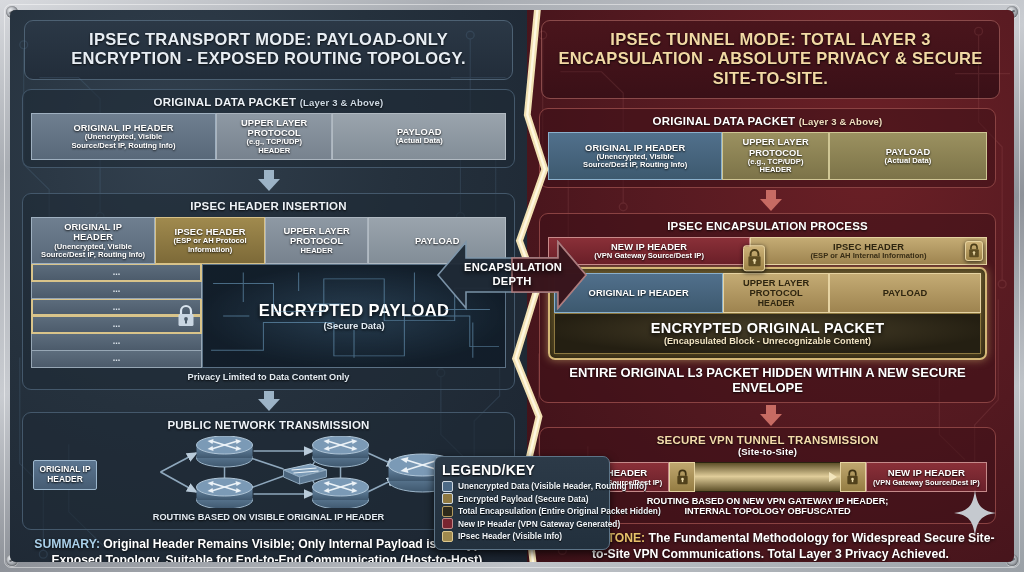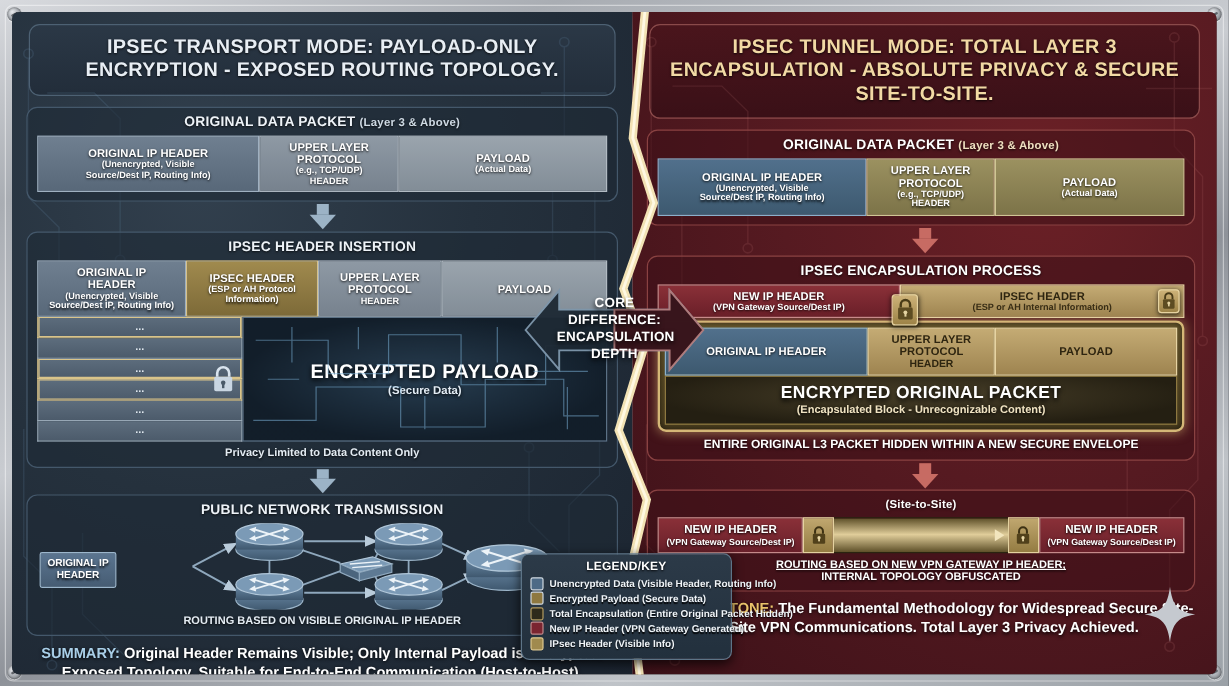--- a/index.html
+++ b/index.html
@@ -661,7 +661,6 @@
         <path d="M76 26 L122 26 L122 10 L150 43 L122 76 L122 60 L76 60 Z" fill="#3a151c" stroke="#b07a7a" stroke-width="1.6" opacity=".96"></path>
       </svg>
       <div class="txt">
-        <div>CORE DIFFERENCE:</div>
         <div>ENCAPSULATION</div>
         <div>DEPTH</div>
       </div>

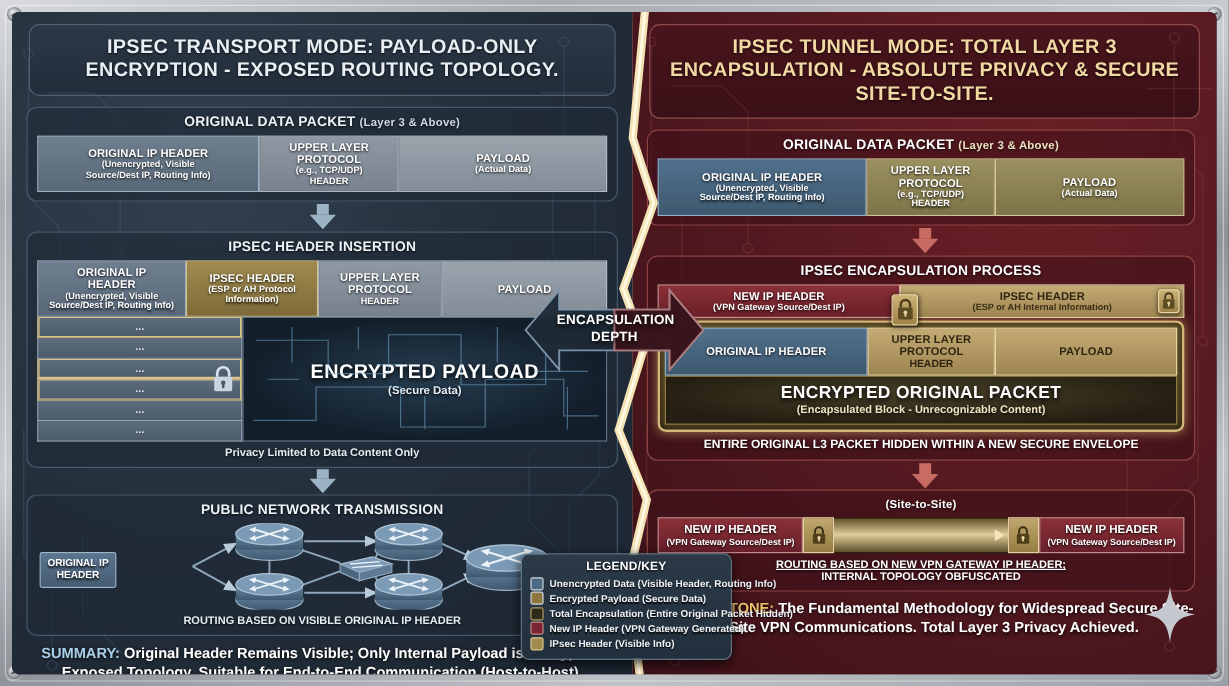--- a/index.html
+++ b/index.html
@@ -600,7 +600,7 @@
             <div class="e2">(Encapsulated Block - Unrecognizable Content)</div>
           </div>
         </div>
-        <div class="note" style="color:#fff;font-size:10px;margin-top:5px;">ENTIRE ORIGINAL L3 PACKET HIDDEN WITHIN A NEW SECURE ENVELOPE</div>
+        <div class="note" style="color:#fff;font-size:13px;margin-top:5px;">ENTIRE ORIGINAL L3 PACKET HIDDEN WITHIN A NEW SECURE ENVELOPE</div>
       </div>
 
       <div style="margin-top:2px;">

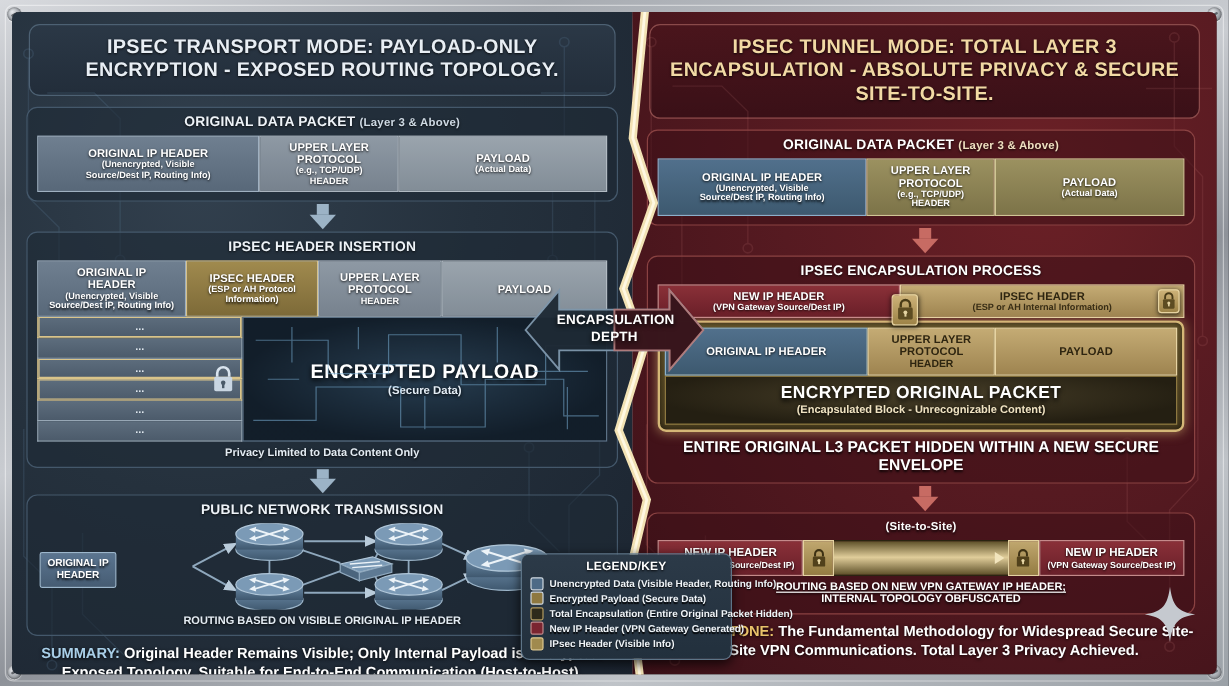--- a/index.html
+++ b/index.html
@@ -610,6 +610,7 @@
 
       <div class="card" style="margin:1px 18px 0 12px;">
         <div class="card-title">
+          <div>SECURE VPN TUNNEL TRANSMISSION</div>
           <div style="font-weight:bold;font-size:9.5px;color:#fff;">(Site-to-Site)</div>
         </div>
         <div class="tunnel">

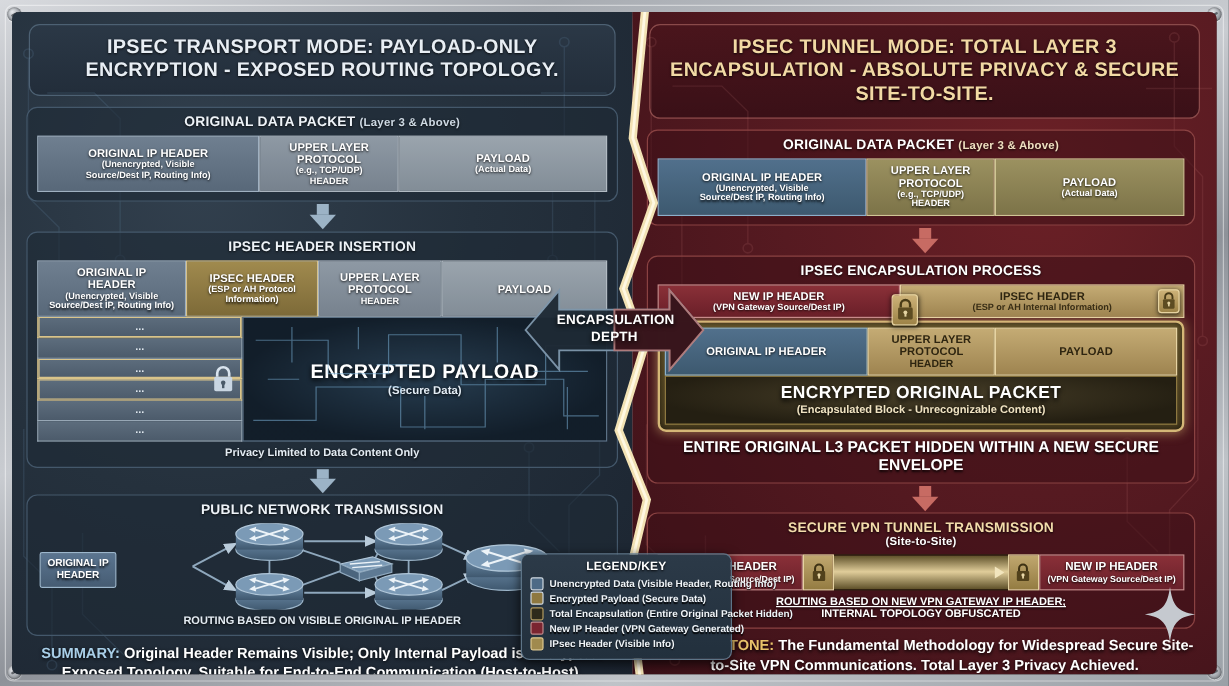--- a/index.html
+++ b/index.html
@@ -187,7 +187,7 @@
     padding:5px 7px 6px;
     box-shadow:0 3px 9px rgba(0,0,0,.7);
   }
-  .legend h4 { text-align:center; color:#fff; font-size:10px; letter-spacing:.2px; margin-bottom:3px;
+  .legend h4 { color:#fff; font-size:14px; letter-spacing:.2px; margin-bottom:3px;
                text-shadow:0 1px 2px #000; }
   .legend .li { display:flex; align-items:center; gap:5px; margin:1.5px 0; }
   .legend .sw { width:11px; height:11px; flex:0 0 11px; border-radius:2px; border:1px solid #cfd8e0; }

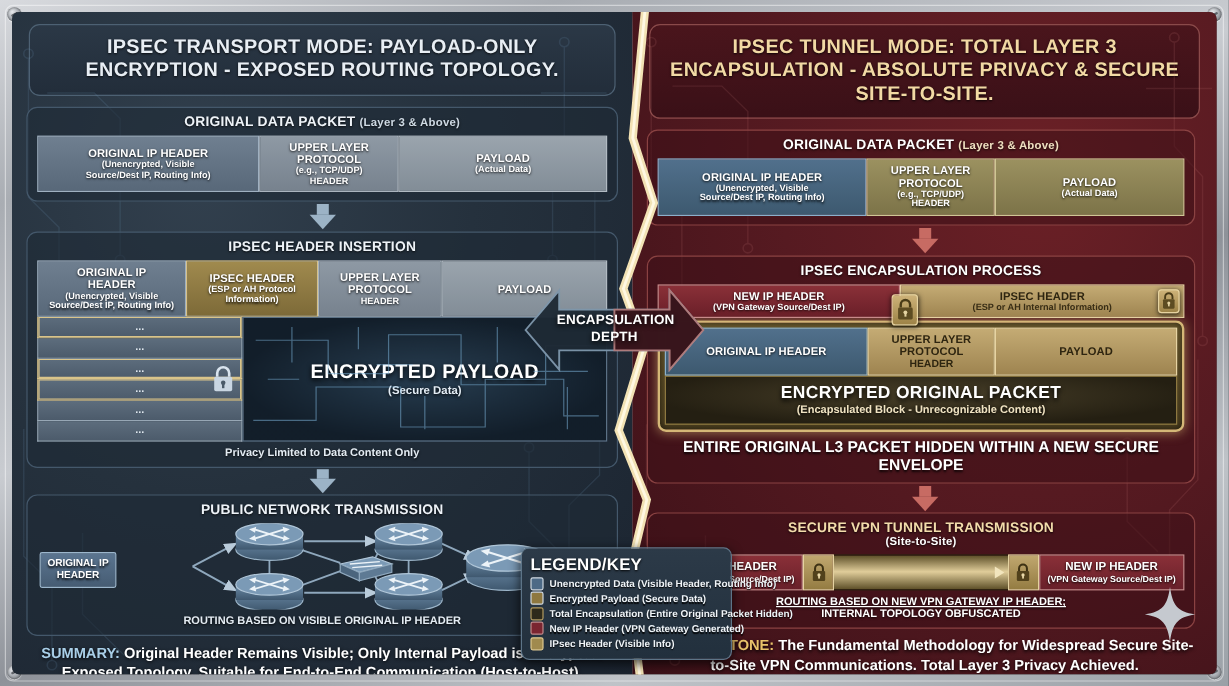--- a/index.html
+++ b/index.html
@@ -640,7 +640,7 @@
             <div class="b">(VPN Gateway Source/Dest IP)</div>
           </div>
         </div>
-        <div class="note" style="color:#fff;text-decoration:underline;">ROUTING BASED ON NEW VPN GATEWAY IP HEADER;</div>
+        <div class="note" style="color:#fff;">ROUTING BASED ON NEW VPN GATEWAY IP HEADER;</div>
         <div class="note" style="color:#fff;margin-top:0;">INTERNAL TOPOLOGY OBFUSCATED</div>
       </div>
 

